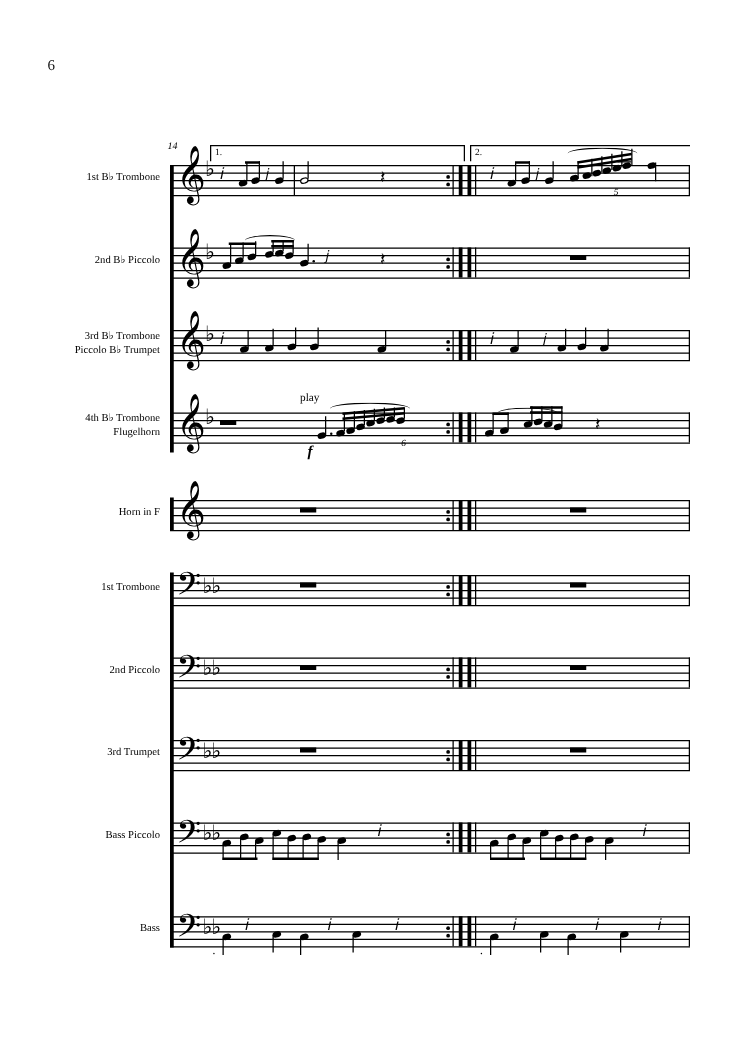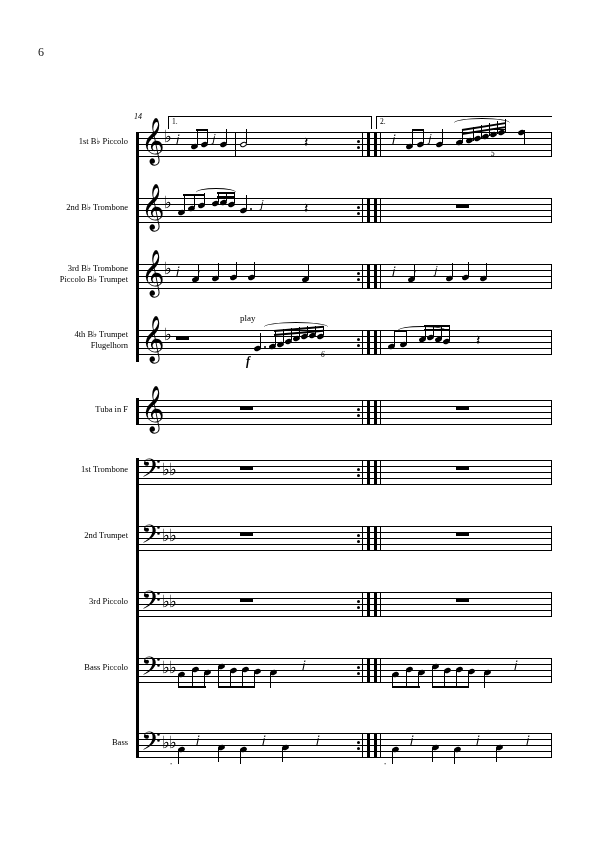--- a/index.html
+++ b/index.html
@@ -256,7 +256,7 @@
           <div class="line"></div>
           <div class="line"></div>
           <div class="line"></div>
-        <div class="instr-label" style="top:4px;">1st B♭ Piccolo</div>
+        <div class="instr-label" style="top:4px;">1st B♭ Trombone</div>
         <div class="clef treble">𝄞</div>
         <div class="keysig">♭</div>
 

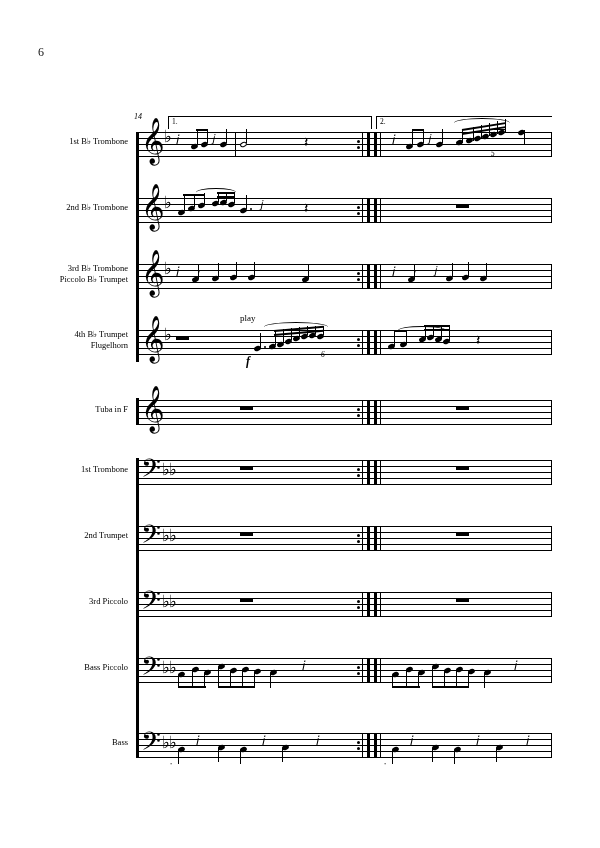--- a/index.html
+++ b/index.html
@@ -320,7 +320,7 @@
           <div class="line"></div>
           <div class="line"></div>
           <div class="line"></div>
-        <div class="instr-label" style="top:4px;">2nd B♭ Trombone</div>
+        <div class="instr-label" style="top:4px;">2nd B♭ Piccolo</div>
         <div class="clef treble">𝄞</div>
         <div class="keysig">♭</div>
         <div class="barline" style="left:1px; top:0; height:24px;"></div>

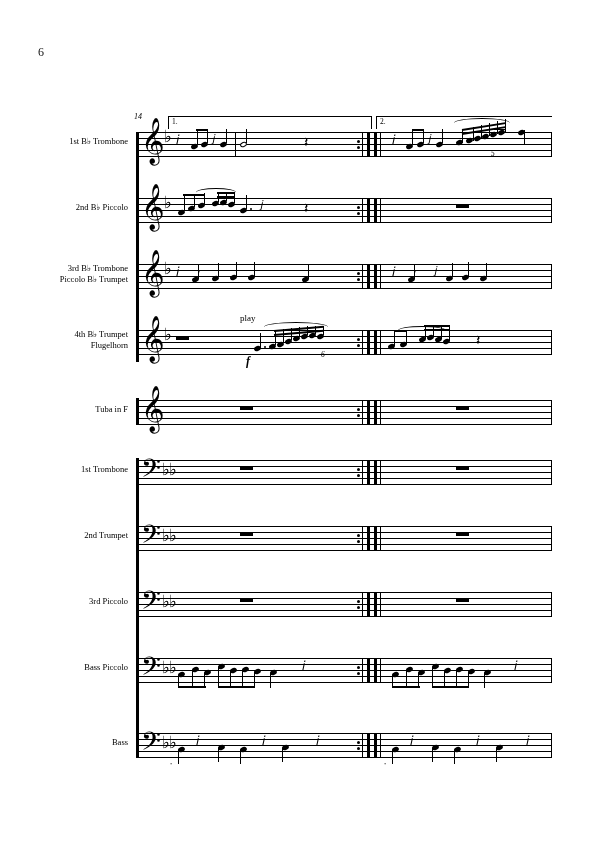--- a/index.html
+++ b/index.html
@@ -411,7 +411,7 @@
           <div class="line"></div>
           <div class="line"></div>
         <div class="instr-label two-line" style="top:-1px;">
-          <div>4th B♭ Trumpet</div>
+          <div>4th B♭ Trombone</div>
           <div>Flugelhorn</div>
         </div>
         <div class="clef treble">𝄞</div>

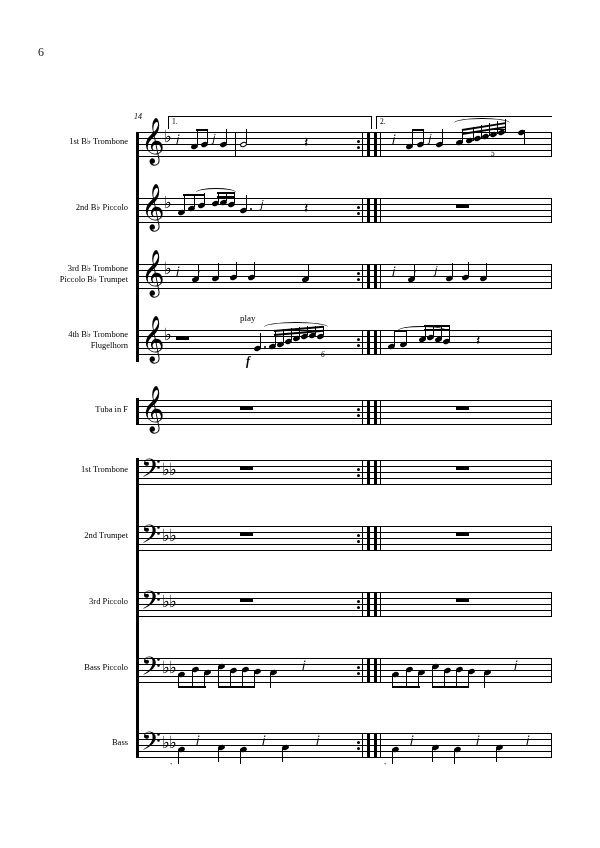--- a/index.html
+++ b/index.html
@@ -476,7 +476,7 @@
           <div class="line"></div>
           <div class="line"></div>
           <div class="line"></div>
-        <div class="instr-label" style="top:4px;">Tuba in F</div>
+        <div class="instr-label" style="top:4px;">Horn in F</div>
         <div class="clef treble">𝄞</div>
         <div class="barline" style="left:1px; top:0; height:24px;"></div>
         <div class="barline" style="left:226px; top:0; height:24px;"></div>

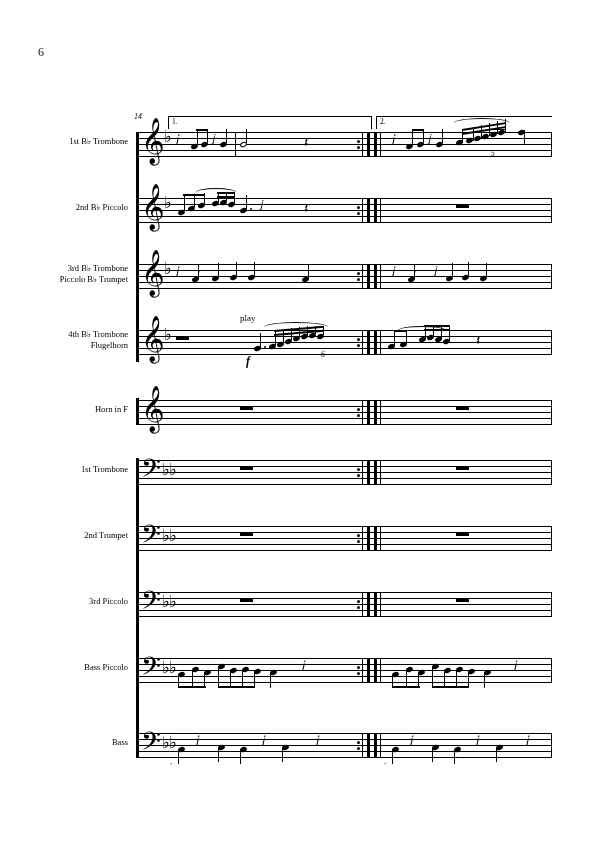--- a/index.html
+++ b/index.html
@@ -517,7 +517,7 @@
           <div class="line"></div>
           <div class="line"></div>
           <div class="line"></div>
-        <div class="instr-label" style="top:4px;">2nd Trumpet</div>
+        <div class="instr-label" style="top:4px;">2nd Piccolo</div>
         <div class="clef bass">𝄢</div>
         <div class="keysig bass">♭♭</div>
         <div class="barline" style="left:1px; top:0; height:24px;"></div>

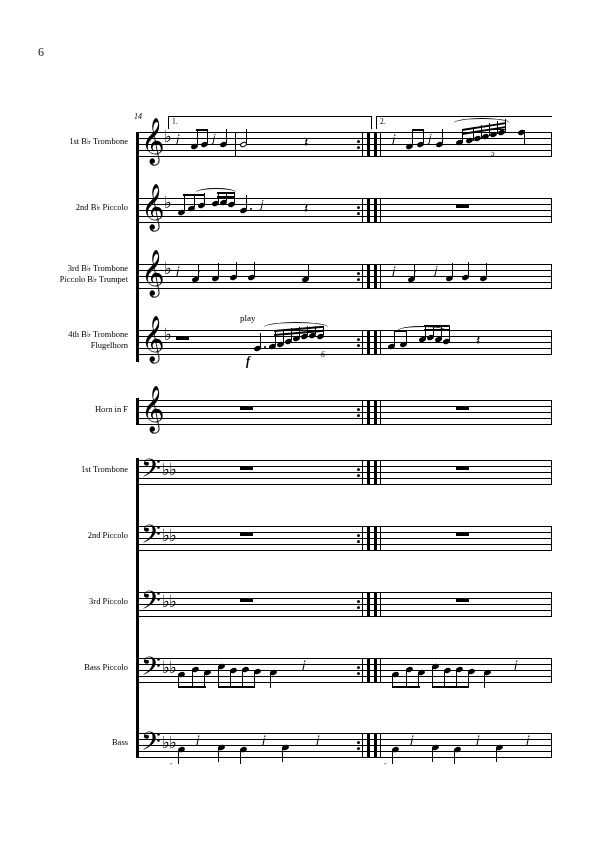--- a/index.html
+++ b/index.html
@@ -538,7 +538,7 @@
           <div class="line"></div>
           <div class="line"></div>
           <div class="line"></div>
-        <div class="instr-label" style="top:4px;">3rd Piccolo</div>
+        <div class="instr-label" style="top:4px;">3rd Trumpet</div>
         <div class="clef bass">𝄢</div>
         <div class="keysig bass">♭♭</div>
         <div class="barline" style="left:1px; top:0; height:24px;"></div>

